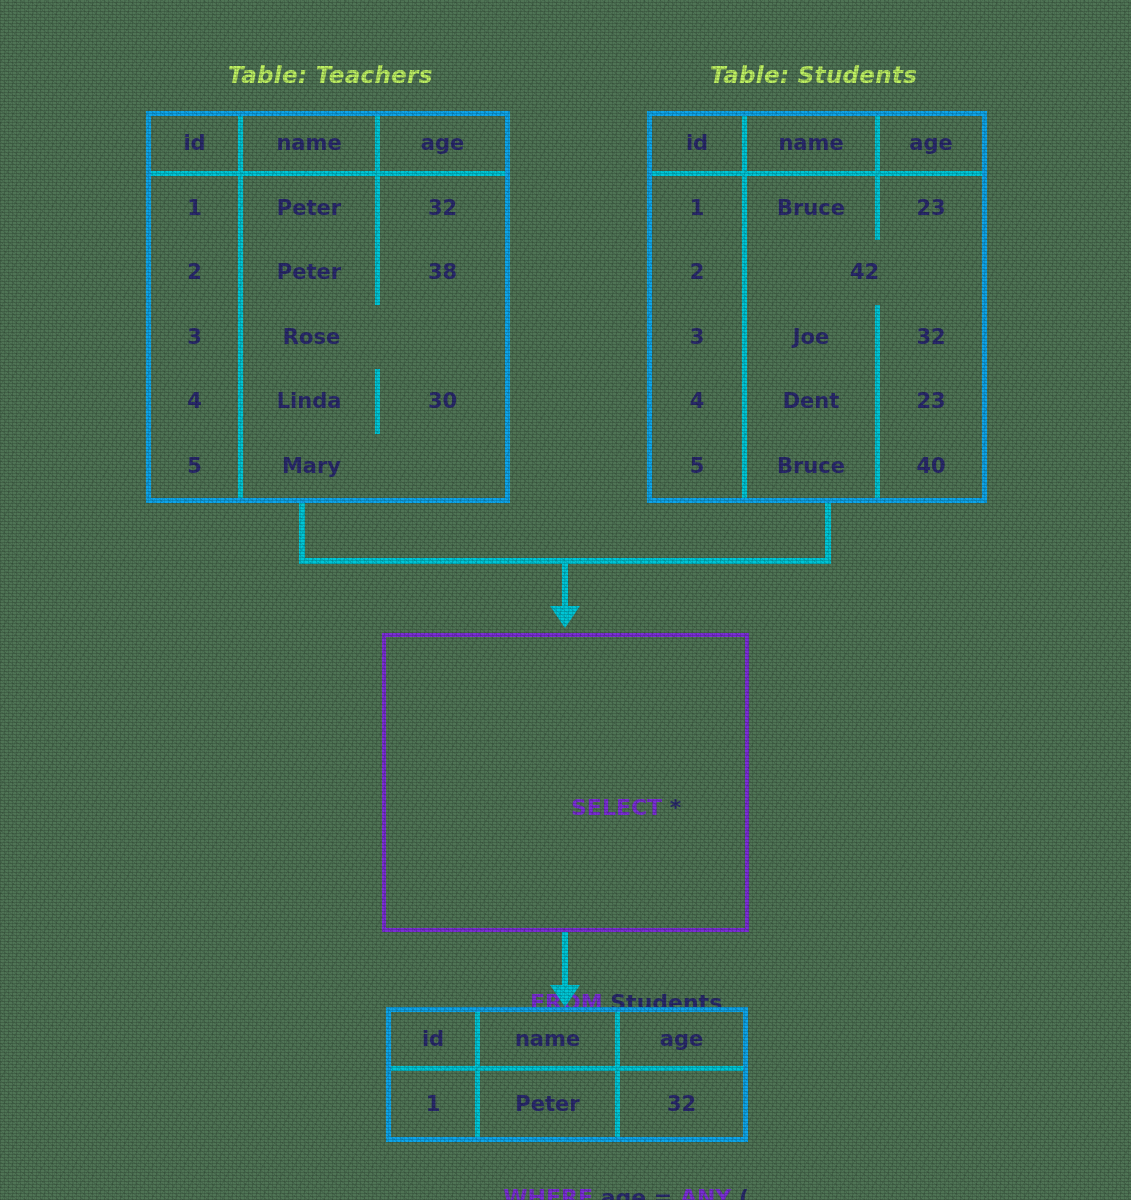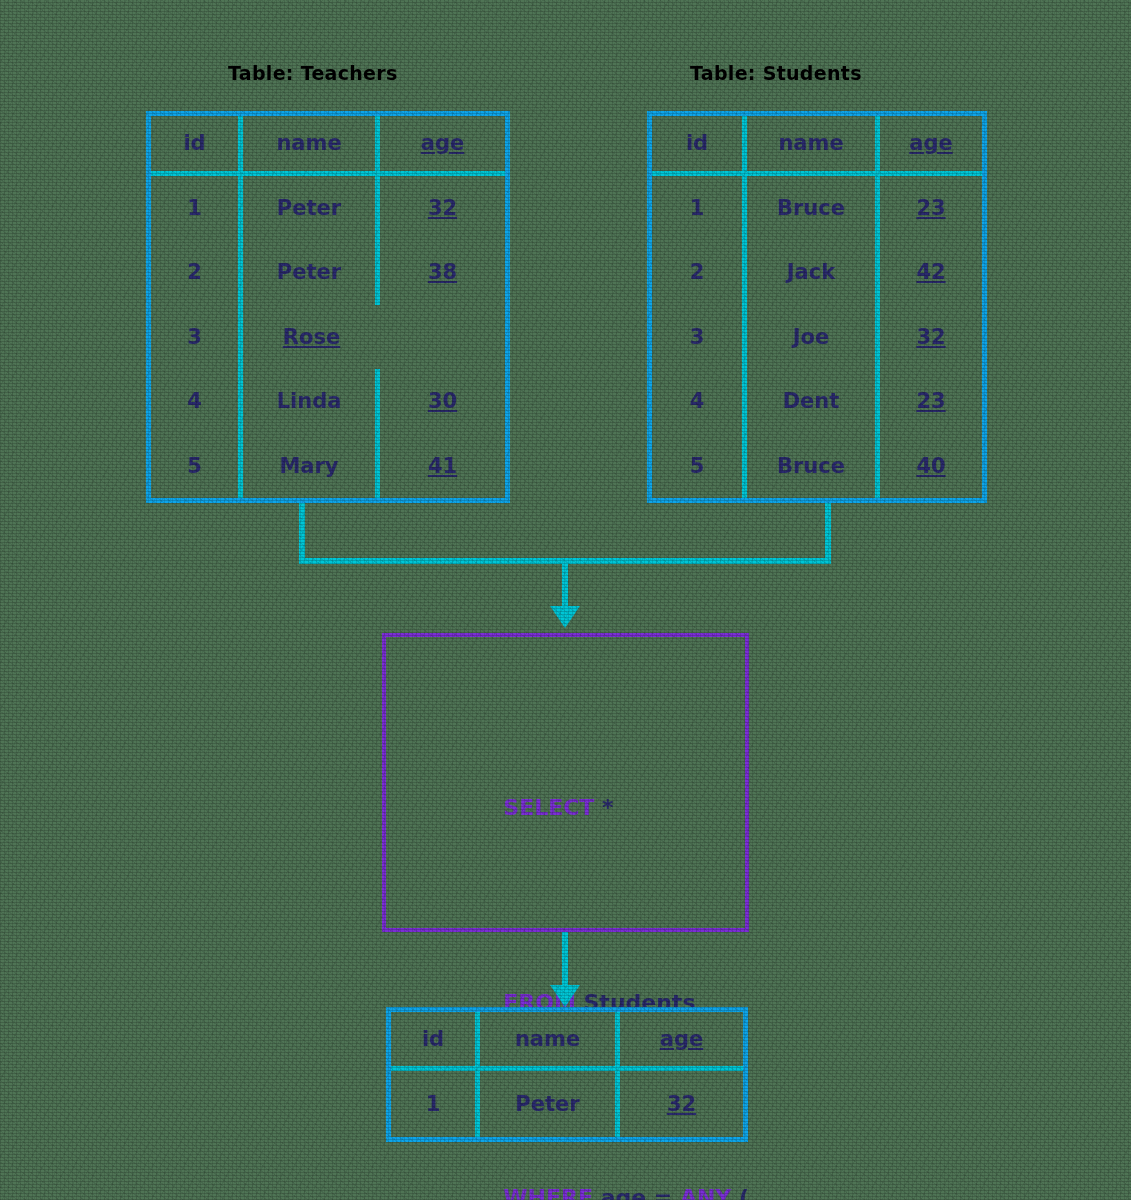--- a/index.html
+++ b/index.html
@@ -25,11 +25,12 @@
 
   .tbl-title{
     position:absolute;
-    color:#000000;
+    color:#bef264;
     font-weight:bold;
-    font-size:19px;
+    font-size:23px;
     letter-spacing:.3px;
     white-space:nowrap;
+    font-style:italic;
   }
 
   .tbl{

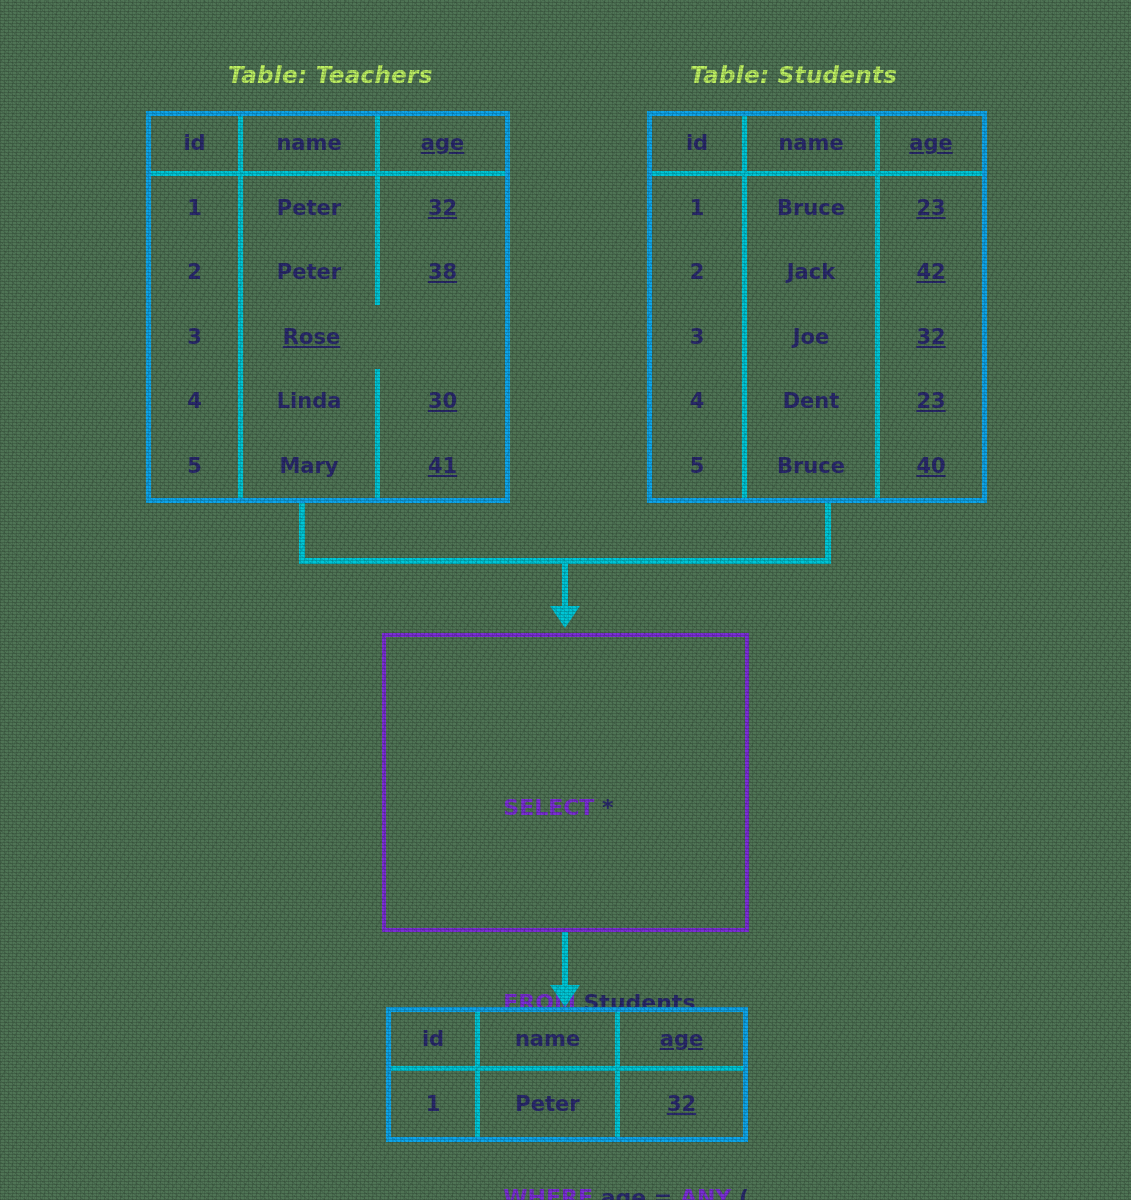--- a/index.html
+++ b/index.html
@@ -156,7 +156,7 @@
     </div>
   </div>
 
-  <div class="tbl-title" style="left:690px;top:62px;">Table: Students</div>
+  <div class="tbl-title" style="left:710px;top:62px;">Table: Students</div>
 
   <div class="tbl" id="students">
     <div class="hdr">

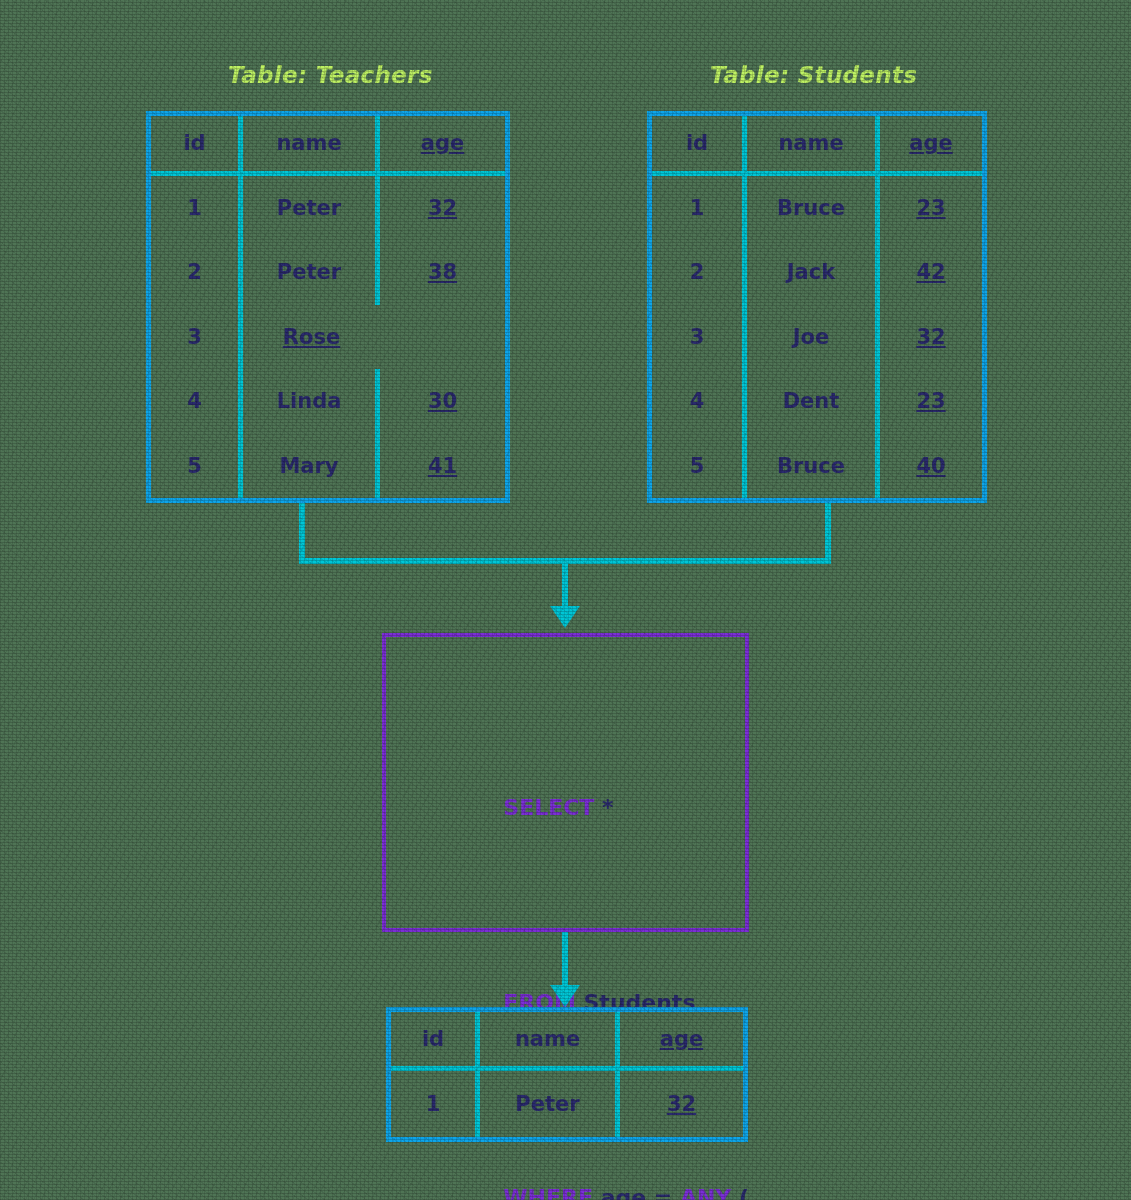--- a/index.html
+++ b/index.html
@@ -53,7 +53,7 @@
     font-size:21px;
     border-right:5px solid #00c6d6;
   }
-  .tbl .cell:last-child{border-right:none;text-decoration:underline;}
+  .tbl .cell:last-child{border-right:none;}
 
   
   #teachers{left:146px;top:111px;width:364px;height:392px;}

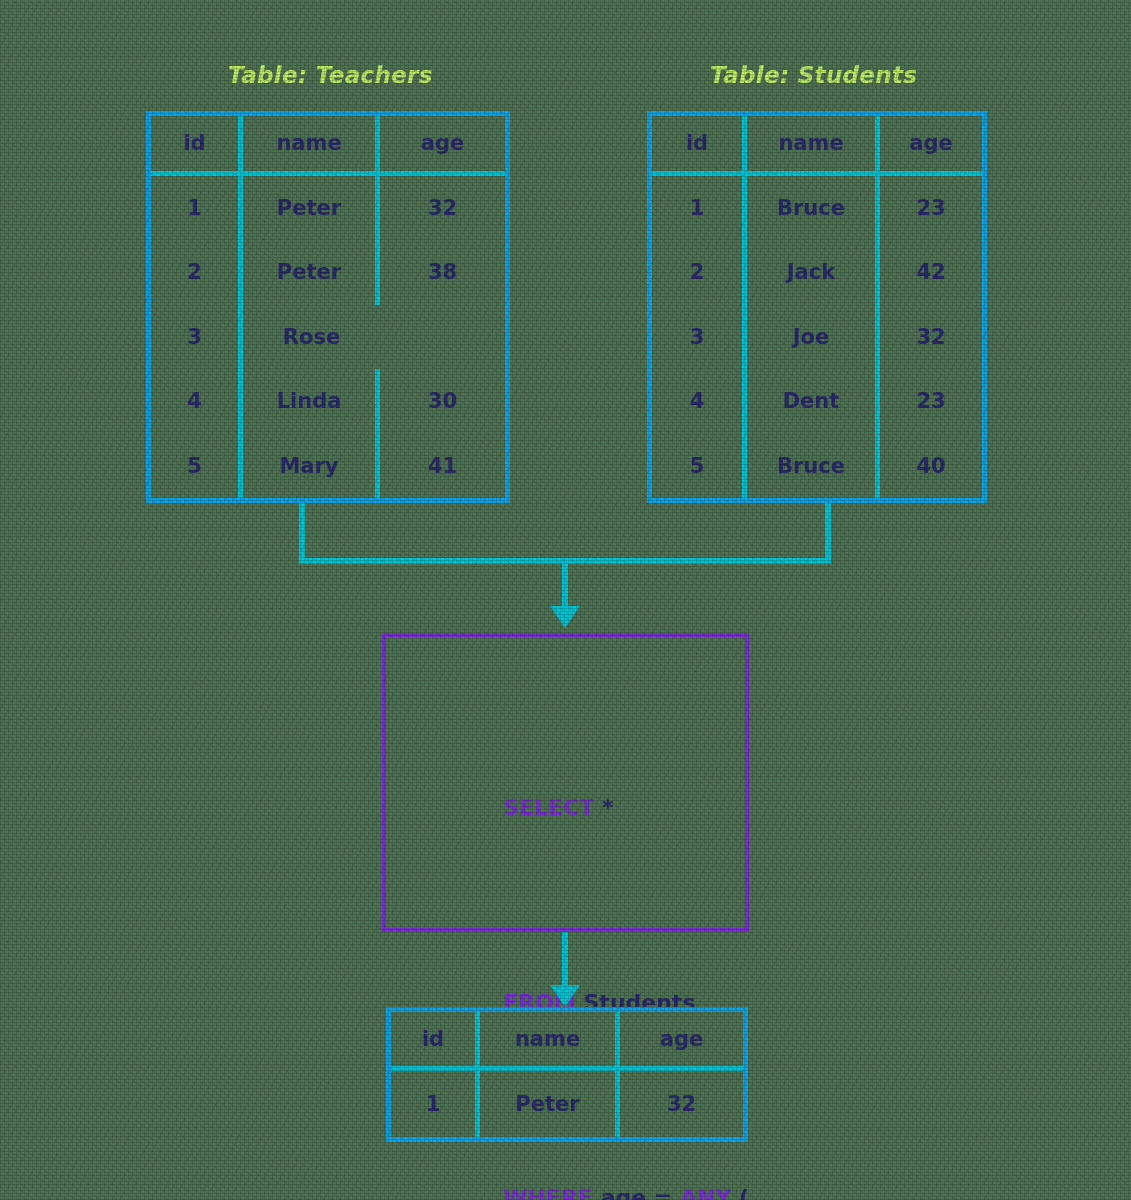--- a/index.html
+++ b/index.html
@@ -171,7 +171,6 @@
     </div>
     <div class="row">
       <div class="cell c0">2</div>
-      <div class="cell c1">Jack</div>
       <div class="cell c2">42</div>
     </div>
     <div class="row">

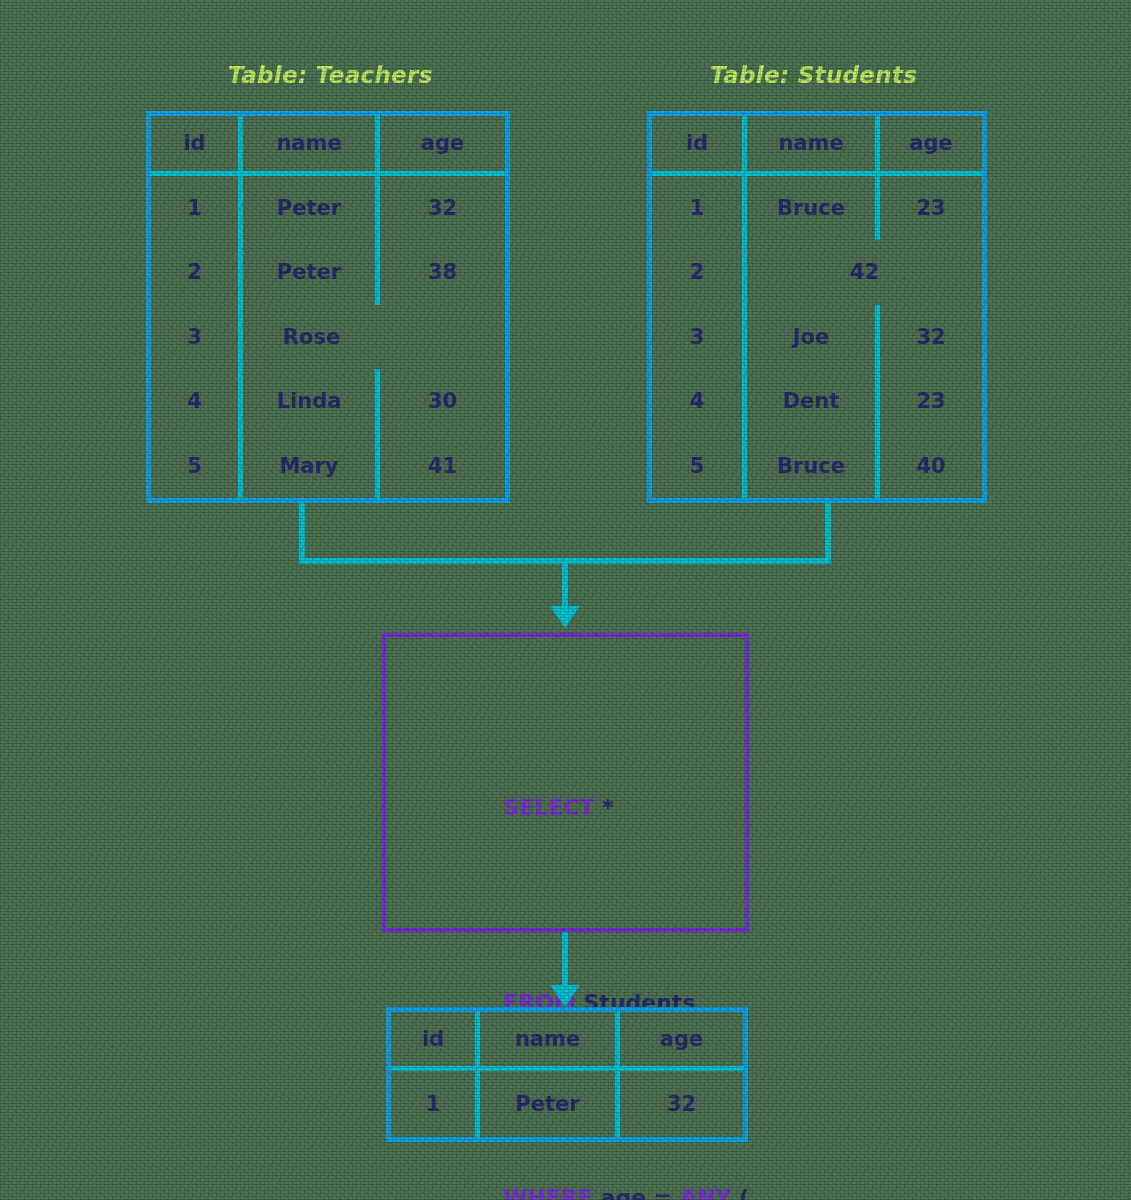--- a/index.html
+++ b/index.html
@@ -152,7 +152,6 @@
     <div class="row">
       <div class="cell c0">5</div>
       <div class="cell c1">Mary</div>
-      <div class="cell c2">41</div>
     </div>
   </div>
 

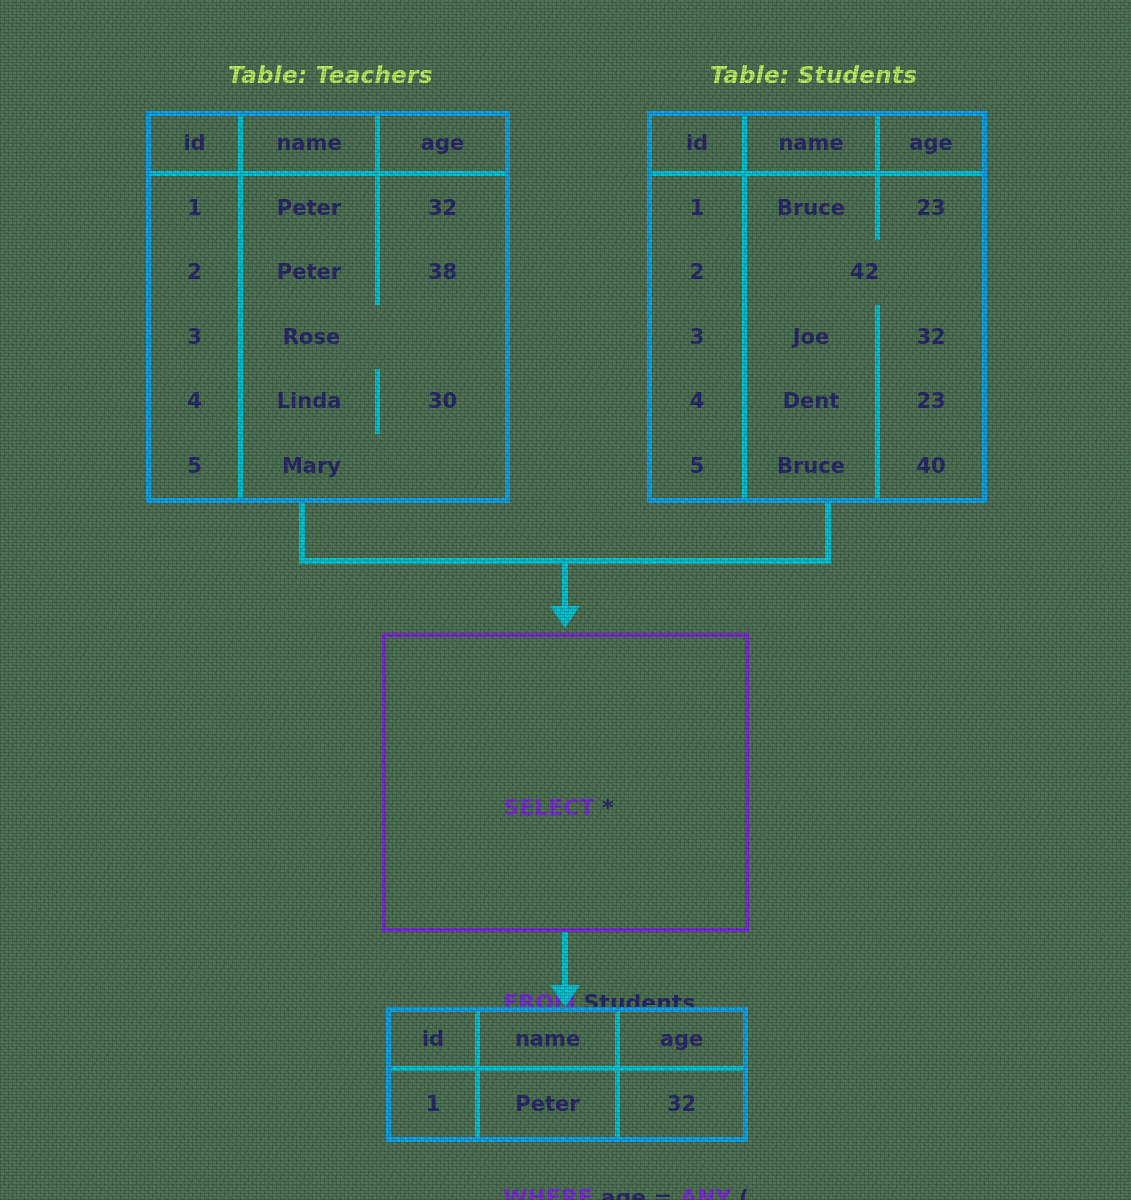--- a/index.html
+++ b/index.html
@@ -113,7 +113,7 @@
     line-height:39px;
     white-space:pre;
   }
-  .sql .line{white-space:pre;}
+  .sql .line{white-space:pre;text-align:center;}
   .kw{color:#7b2fd6;}
   .idf{color:#2a2a6e;}
 </style>

